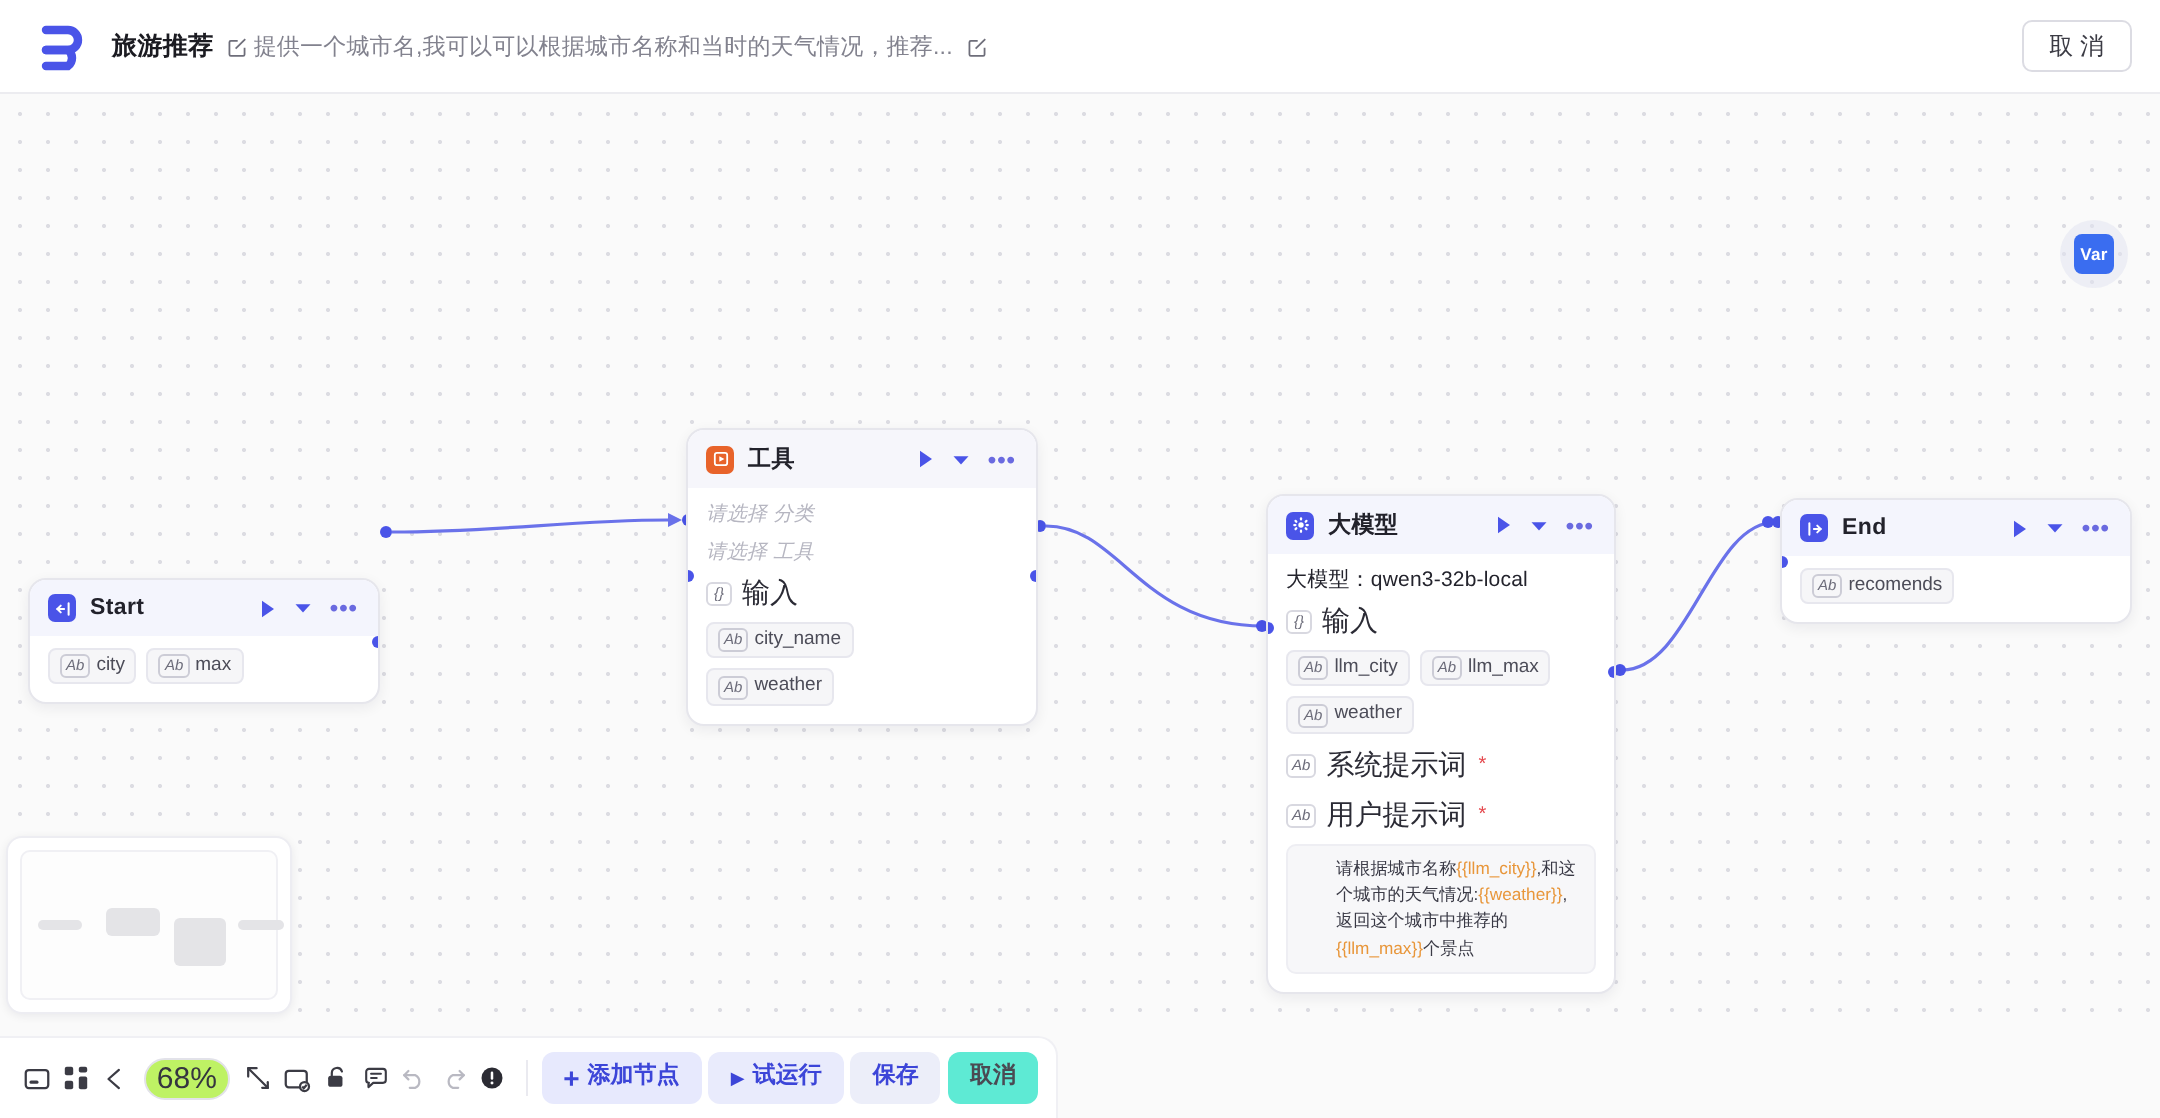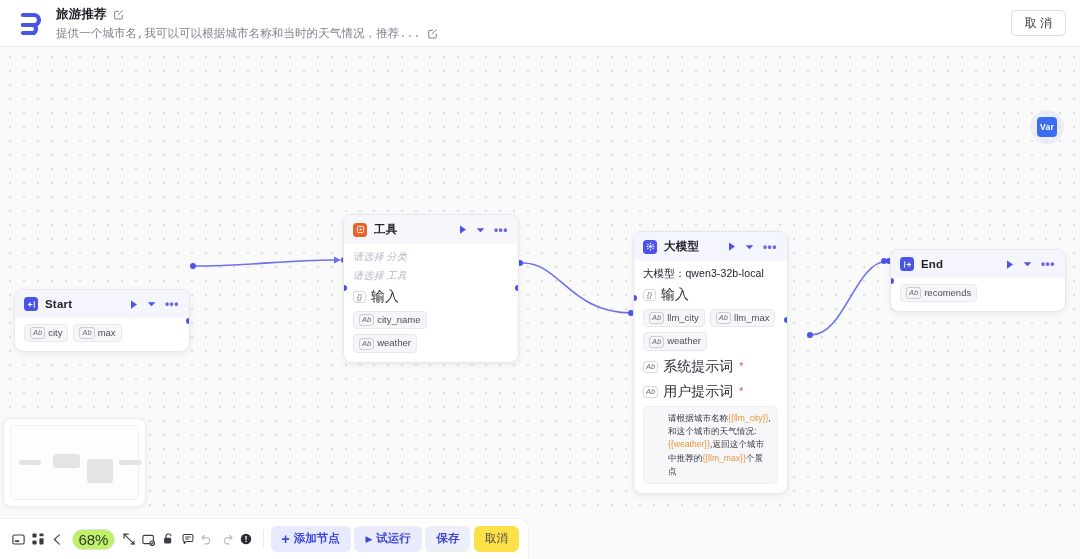--- a/index.html
+++ b/index.html
@@ -19,7 +19,7 @@
   }
   .app-logo { width: 34px; height: 34px; flex: 0 0 34px; position: relative; margin-right: 8px; }
   .app-logo svg { display:block; }
-  .head-texts { display: flex; flex-direction: column; justify-content: flex-end; gap: 3px; font-family: Liberation Mono, monospace; }
+  .head-texts { display: flex; justify-content: flex-end; gap: 3px; }
   .head-title-row { display: flex; align-items: center; gap: 6px; }
   .head-title { font-size: 12.5px; font-weight: bold; color: #1b1b21; letter-spacing: .2px; }
   .head-sub-row { display: flex; align-items: center; gap: 7px; }

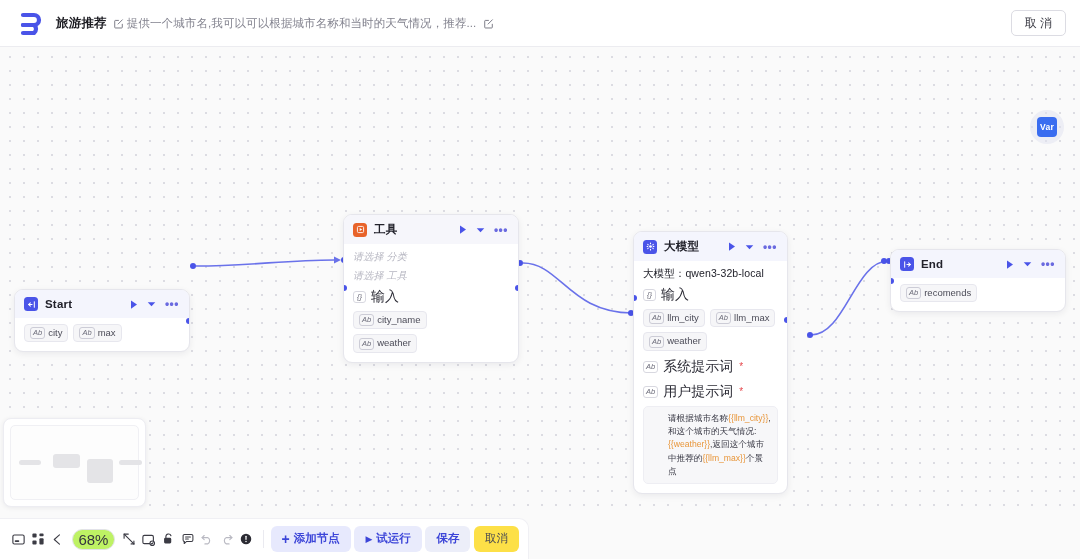--- a/index.html
+++ b/index.html
@@ -108,7 +108,7 @@
   
   #node-start { left: 14px; top: 202px; width: 176px; margin-top: 40px; }
   #node-tool  { left: 343px; top: 167px; width: 176px; }
-  #node-llm   { left: 633px; top: 184px; width: 155px; }
+  #node-llm   { left: 633px; top: 200px; width: 175px; }
   #node-end   { left: 890px; top: 202px; width: 176px; }
 
   

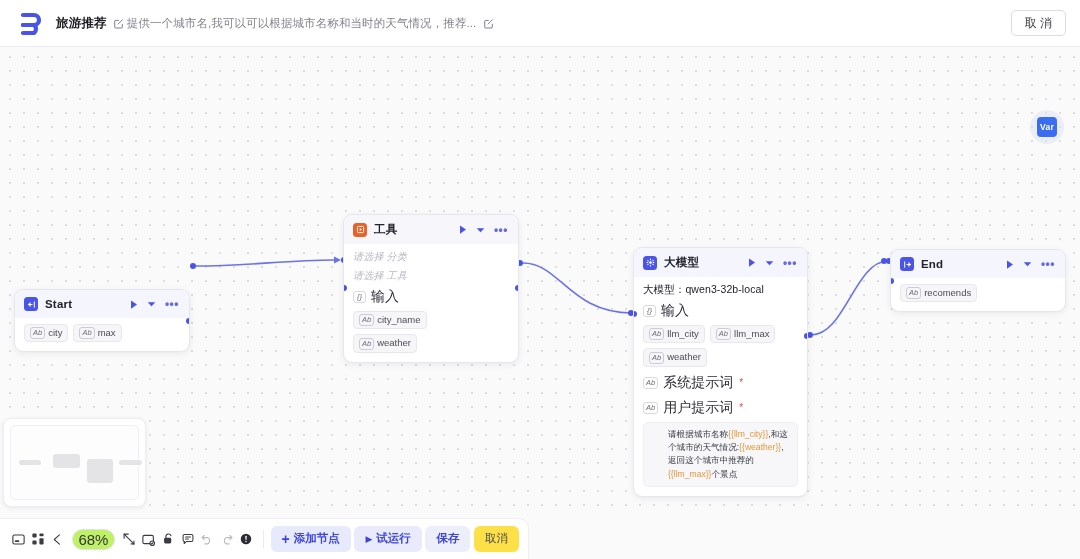--- a/index.html
+++ b/index.html
@@ -160,7 +160,7 @@
   .act.primary { background: #e7e9fd; color: #3c45d8; font-weight: bold; }
   .act.ghost { background: #e9ebfc; color: #3c45d8; font-weight: bold; }
   .act.plain { background: #eceef9; color: #3c45d8; font-weight: bold; }
-  .act.neutral { background: #fde047; color: #4a4a53; font-weight: normal; }
+  .act.neutral { background: #5eead4; color: #4a4a53; font-weight: bold; }
   .act .plus { font-size: 14px; font-weight: bold; line-height: 1; }
   .act .tri { font-size: 9px; line-height: 1; }
   .spacer-sm { width: 5px; }

